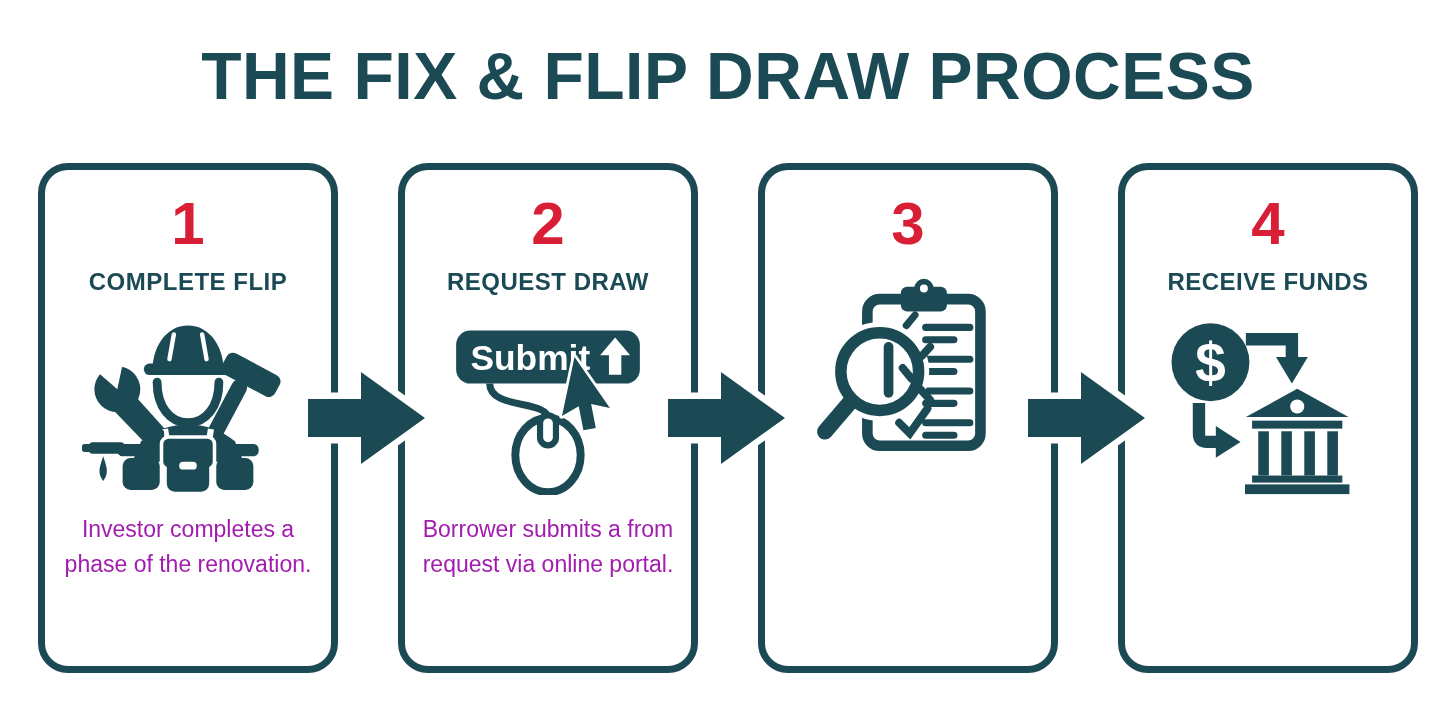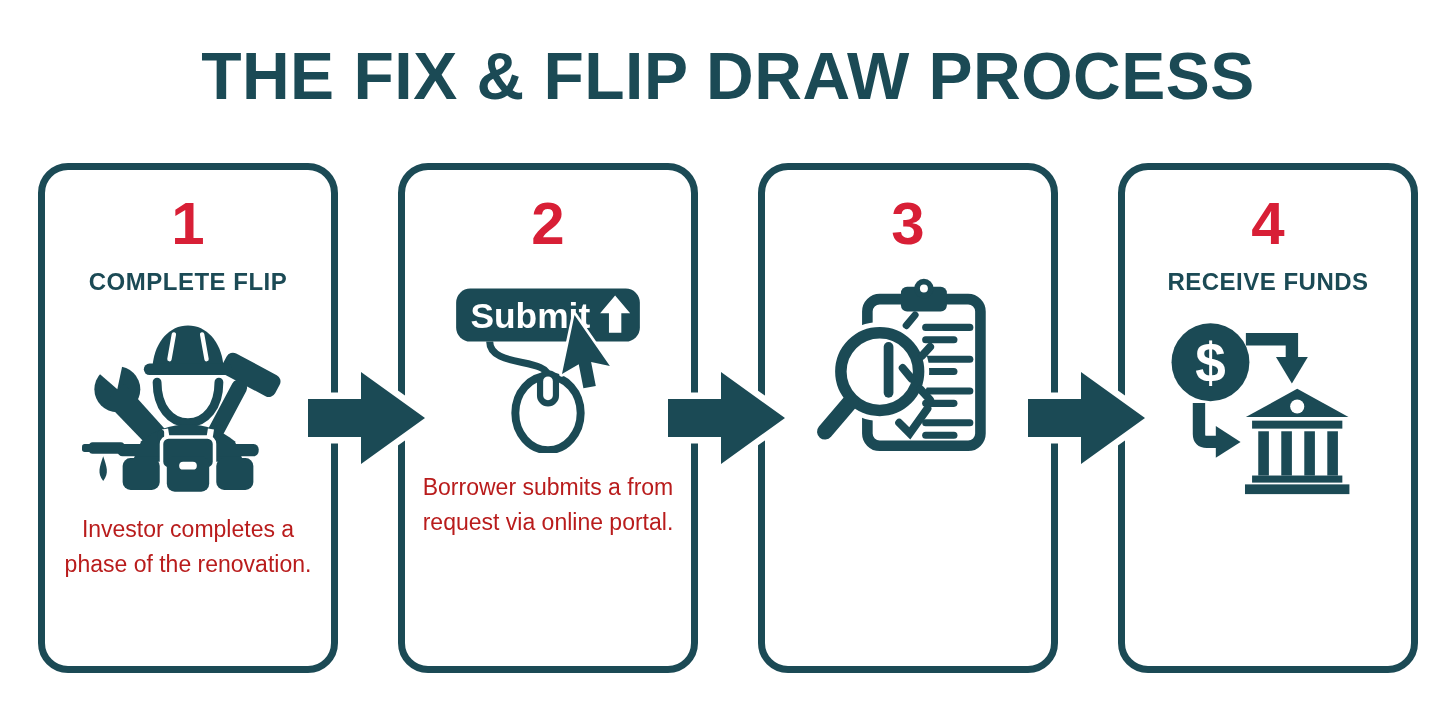--- a/index.html
+++ b/index.html
@@ -122,6 +122,7 @@
 
   <div class="card card-2">
     <div class="step-number">2</div>
+    <div class="step-heading">REQUEST DRAW</div>
     <div class="icon-wrap">
       <svg viewBox="0 0 240 200" width="212" height="177">
 

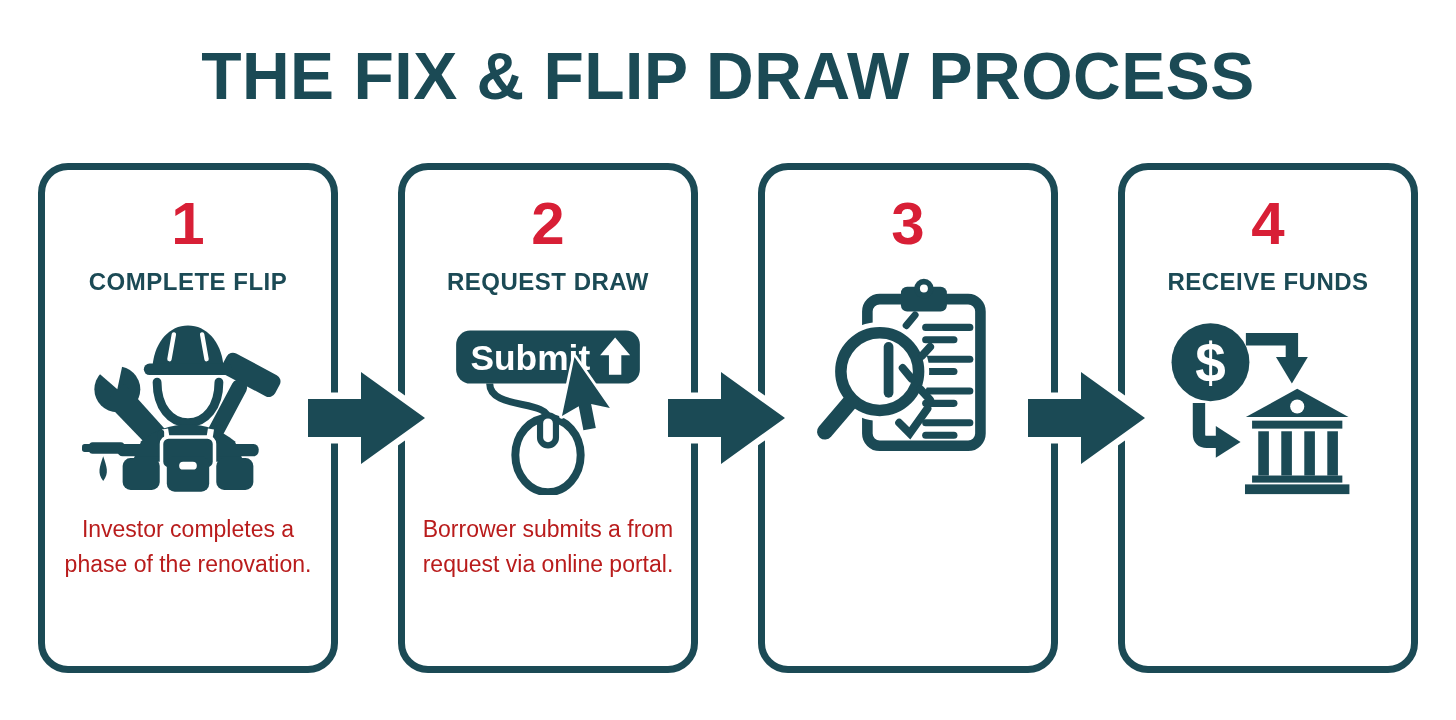--- a/index.html
+++ b/index.html
@@ -51,7 +51,7 @@
     margin-top: 0;
     padding: 0 8px;
     font-size: 23px; line-height: 1.52;
-    color: #b91c1c;
+    color: #a21caf;
     text-align: center;
   }
 

